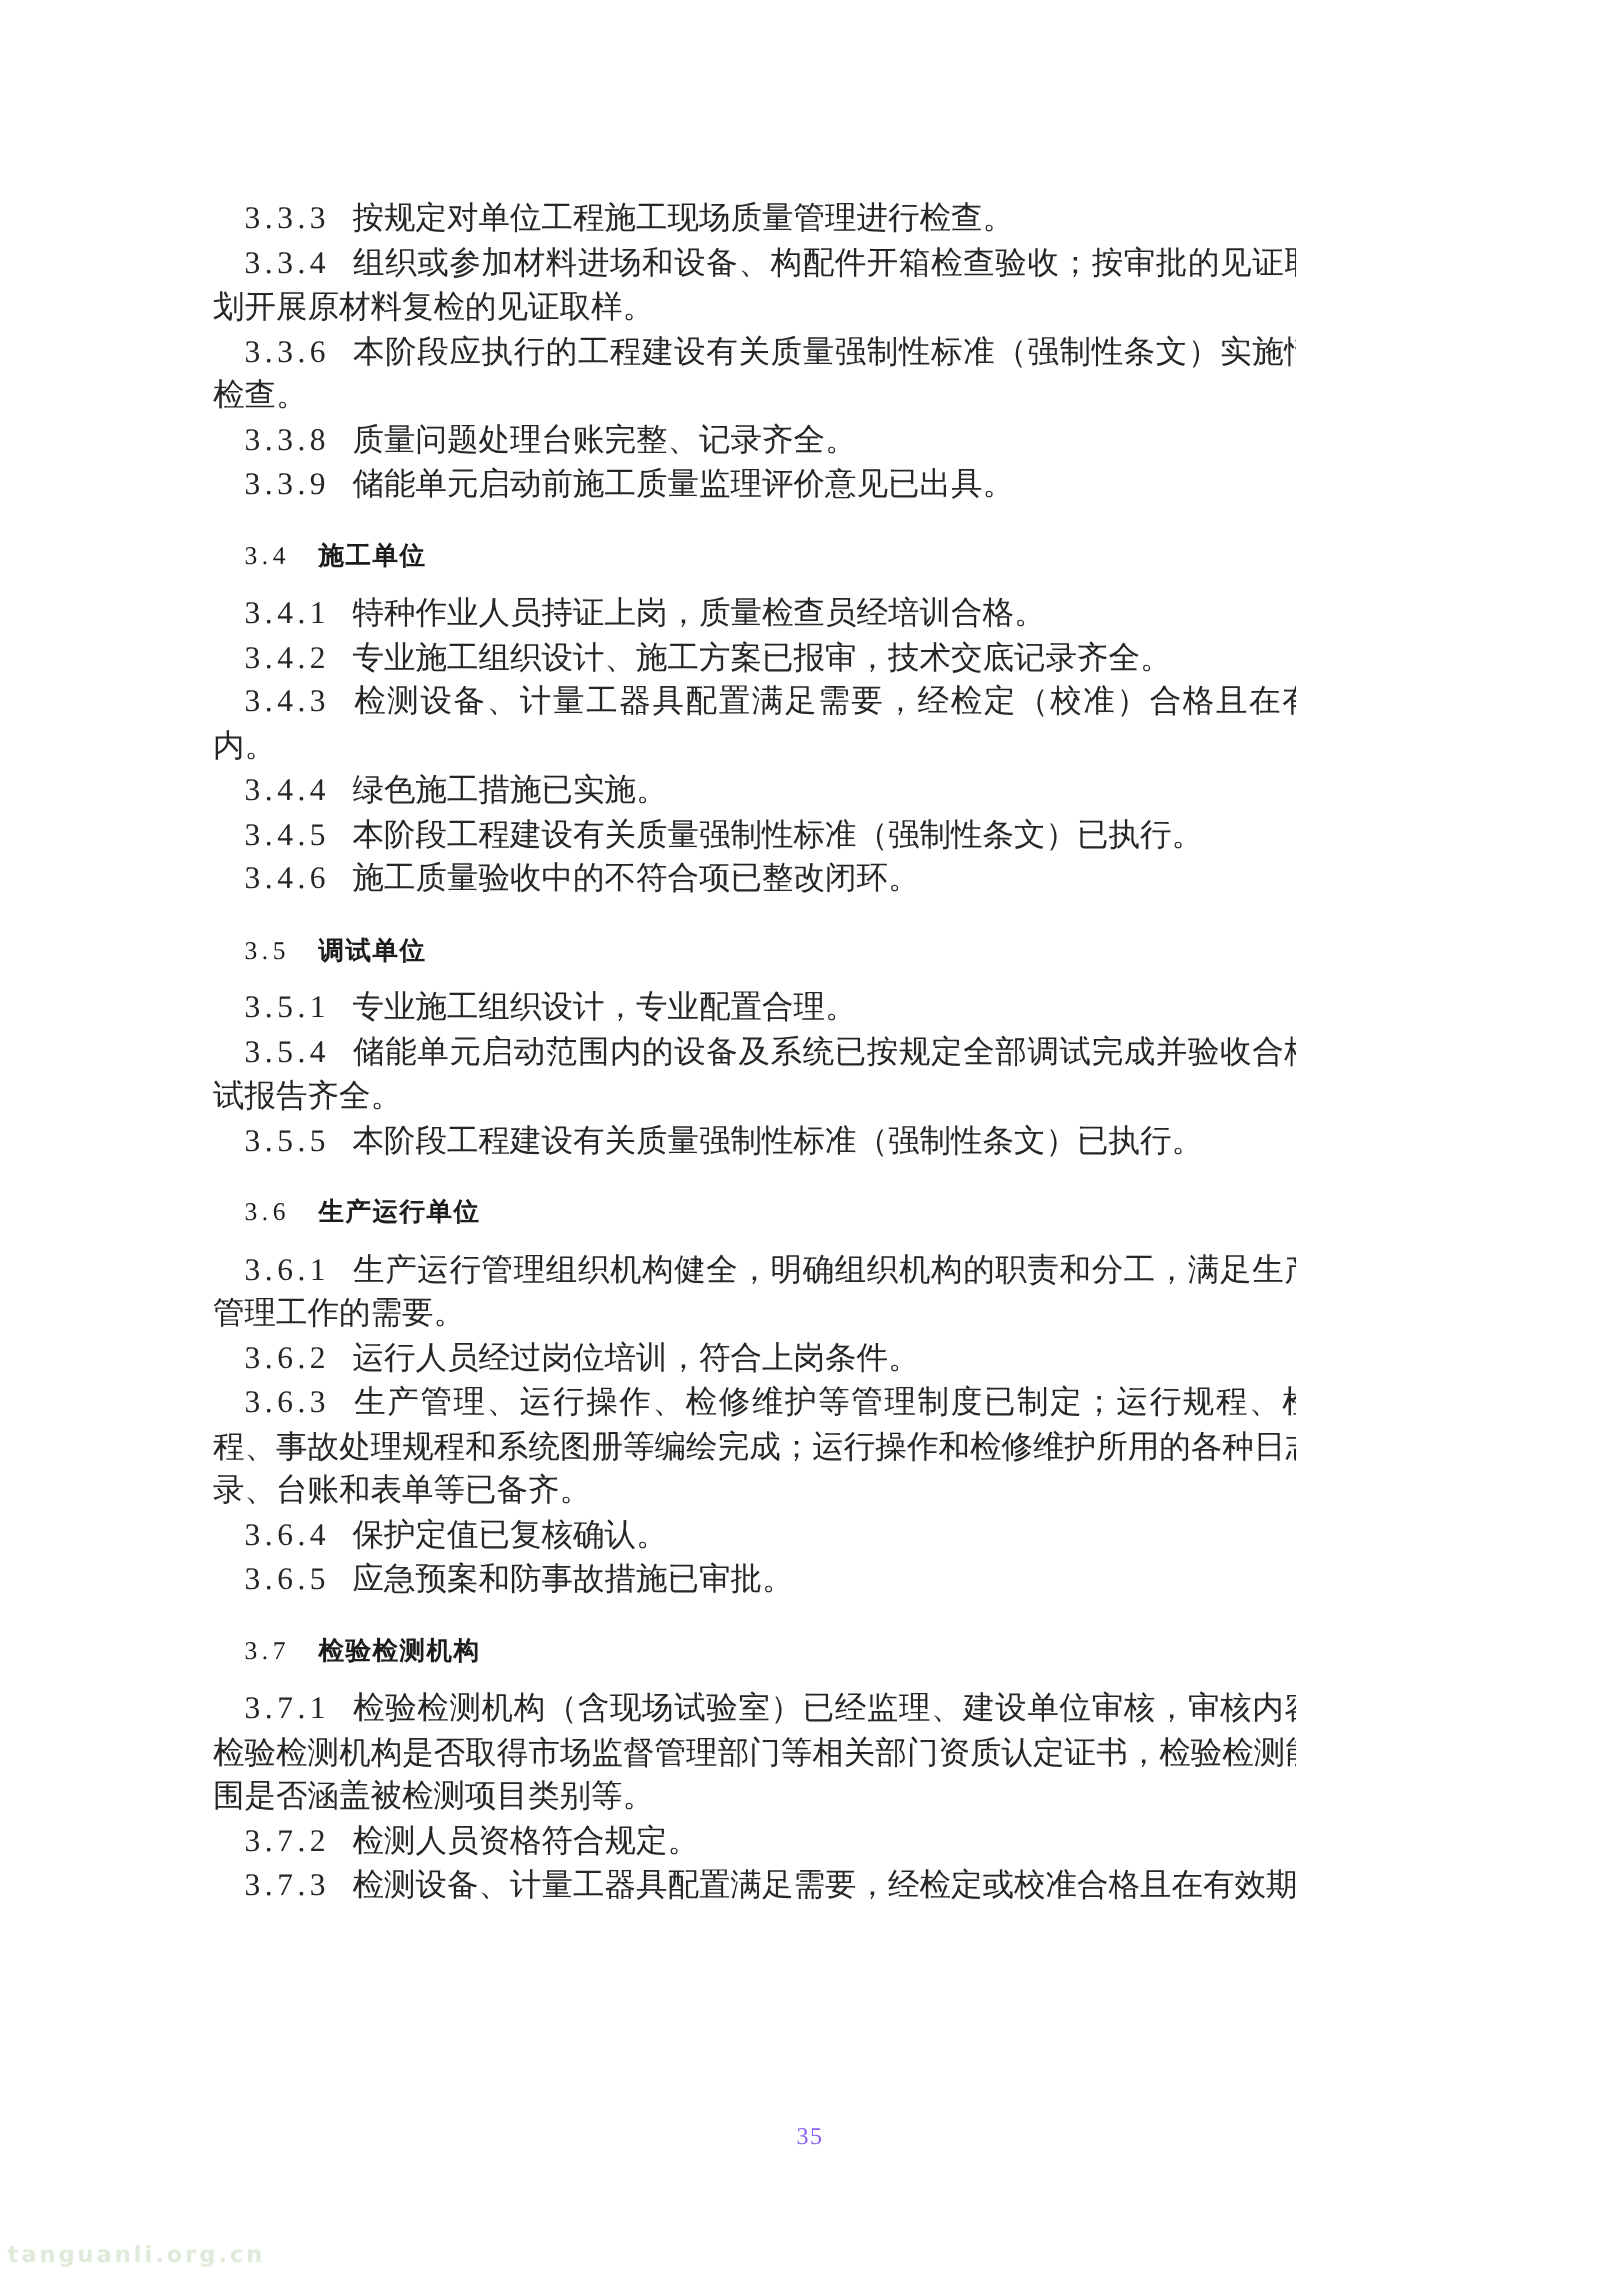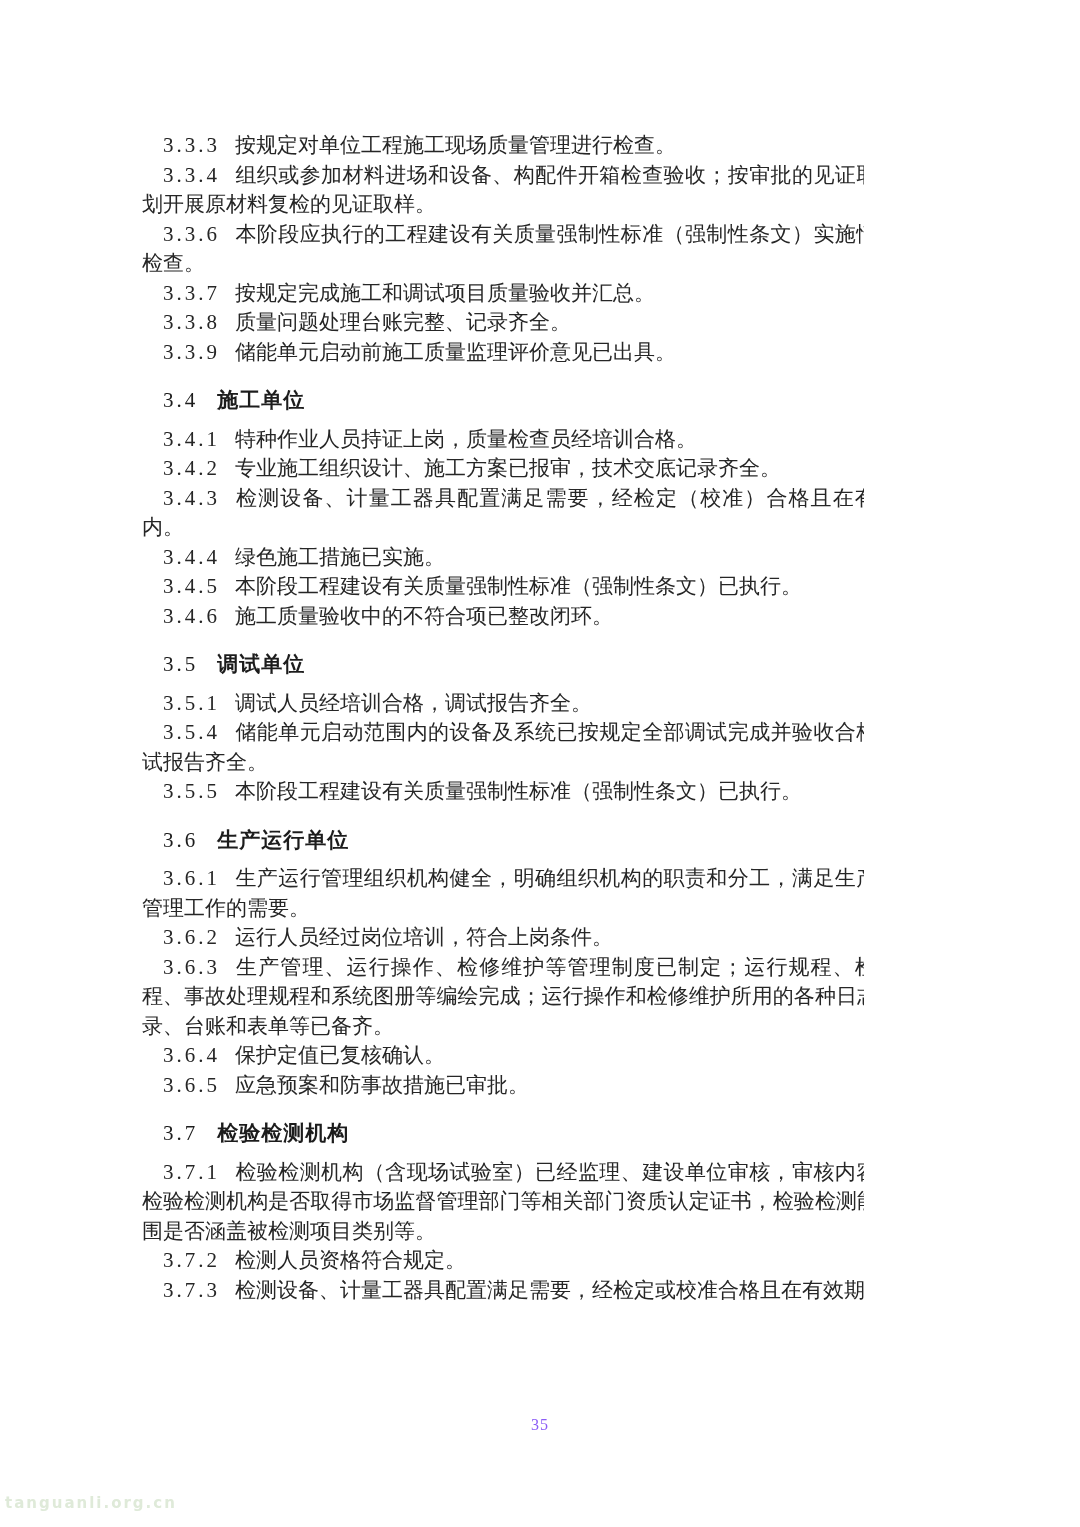--- a/index.html
+++ b/index.html
@@ -81,7 +81,6 @@
     <p class="clause"><span class="num">3.3.3</span><span>按规定对单位工程施工现场质量管理进行检查。</span></p>
     <p class="clause"><span class="num">3.3.4</span><span>组织或参加材料进场和设备、构配件开箱检查验收；按审批的见证取样计划开展原材料复检的见证取样。</span></p>
     <p class="clause"><span class="num">3.3.6</span><span>本阶段应执行的工程建设有关质量强制性标准（强制性条文）实施情况已检查。</span></p>
-    <p class="clause"><span class="num">3.3.7</span><span>按规定完成施工和调试项目质量验收并汇总。</span></p>
     <p class="clause"><span class="num">3.3.8</span><span>质量问题处理台账完整、记录齐全。</span></p>
     <p class="clause"><span class="num">3.3.9</span><span>储能单元启动前施工质量监理评价意见已出具。</span></p>
 

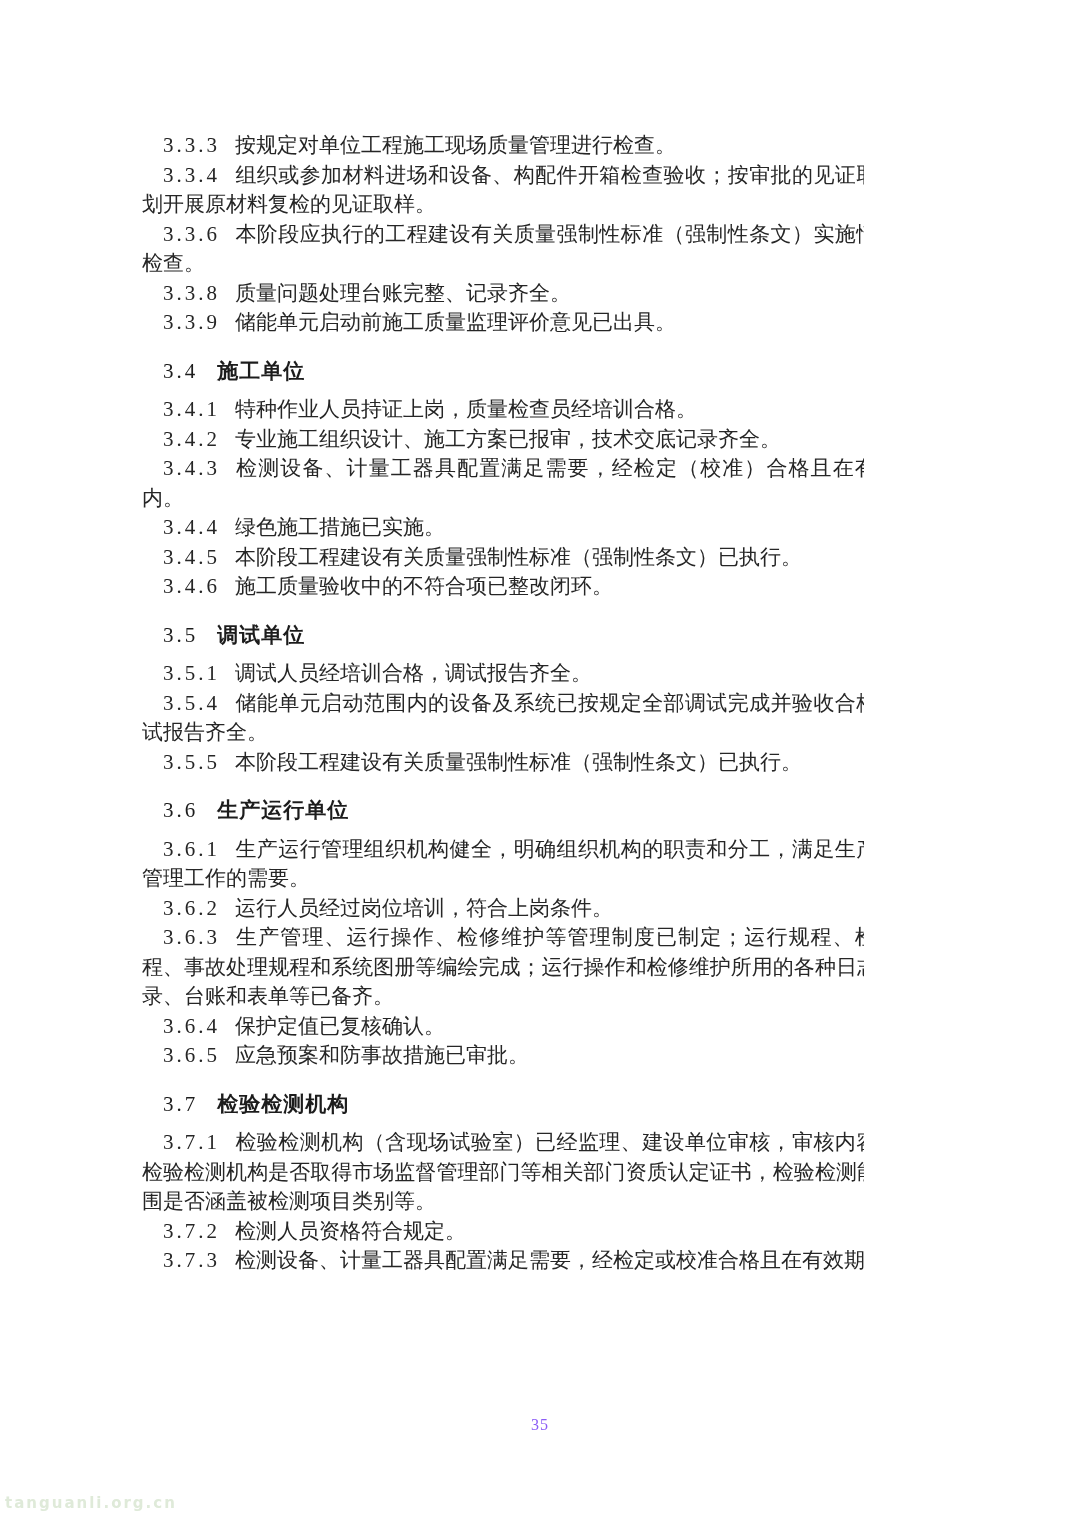--- a/index.html
+++ b/index.html
@@ -33,7 +33,7 @@
   }
   h2.sec-heading {
     margin: 18px 0 9px 0;
-    font-size: 21px;
+    font-size: 17px;
     line-height: 29.5px;
     font-weight: 700;
     text-indent: 21px;

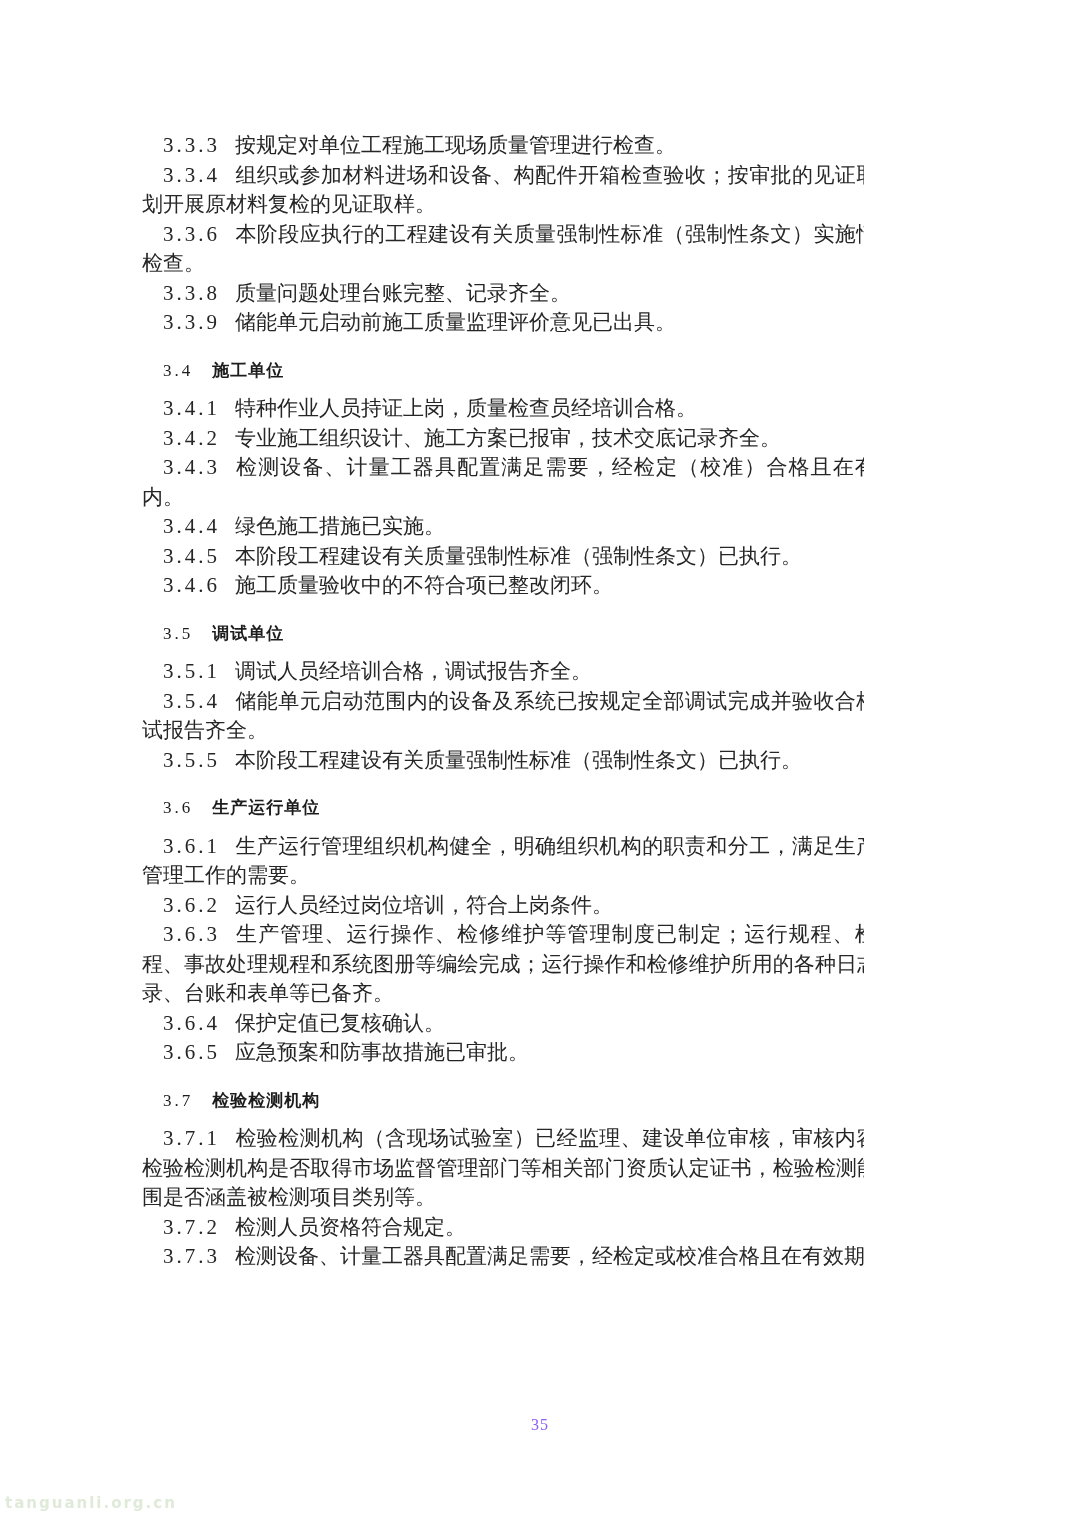--- a/index.html
+++ b/index.html
@@ -93,7 +93,7 @@
     <p class="clause"><span class="num">3.4.6</span><span>施工质量验收中的不符合项已整改闭环。</span></p>
 
     <h2 class="sec-heading"><span class="num">3.5</span><span class="title">调试单位</span></h2>
-    <p class="clause"><span class="num">3.5.1</span><span>调试人员经培训合格，调试报告齐全。</span></p>
+    <p class="clause"><span class="num">3.5.1</span><span>专业施工组织设计，专业配置合理。</span></p>
     <p class="clause"><span class="num">3.5.4</span><span>储能单元启动范围内的设备及系统已按规定全部调试完成并验收合格，调试报告齐全。</span></p>
     <p class="clause"><span class="num">3.5.5</span><span>本阶段工程建设有关质量强制性标准（强制性条文）已执行。</span></p>
 

